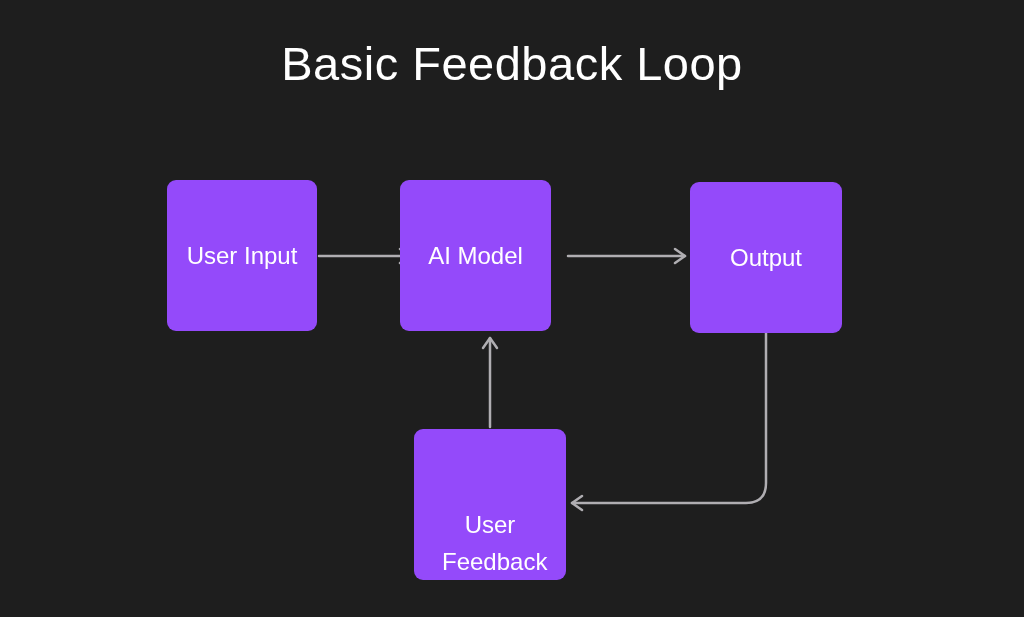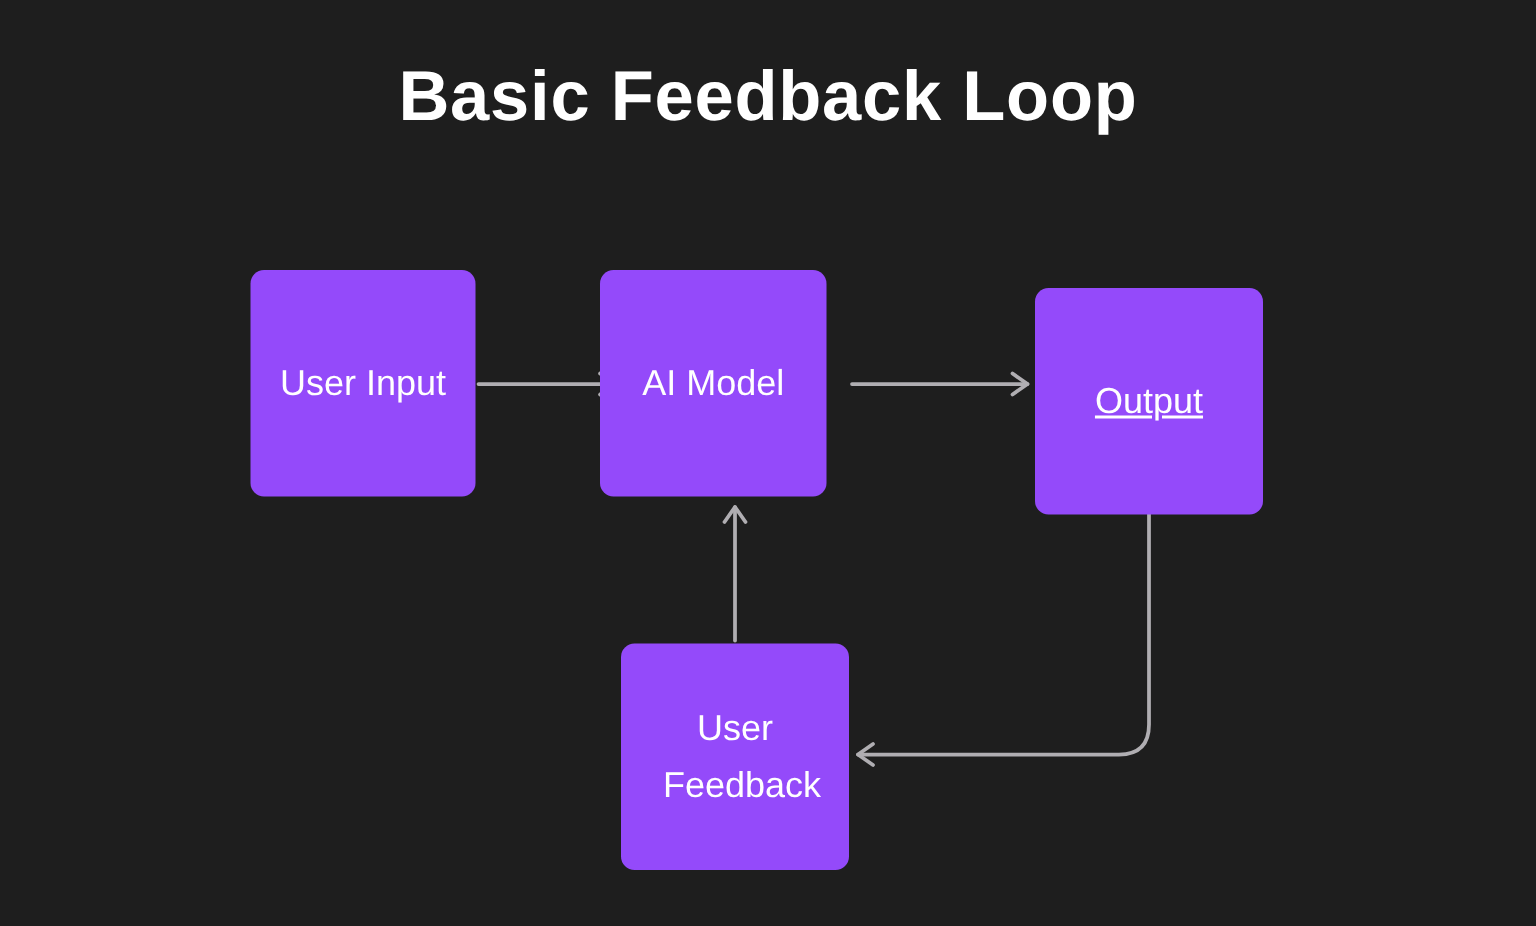--- a/index.html
+++ b/index.html
@@ -27,7 +27,7 @@
     text-align: center;
     color: var(--title);
     font-size: 47px;
-    font-weight: 700;
+    font-weight: 400;
     letter-spacing: 0.5px;
   }
   .edges {

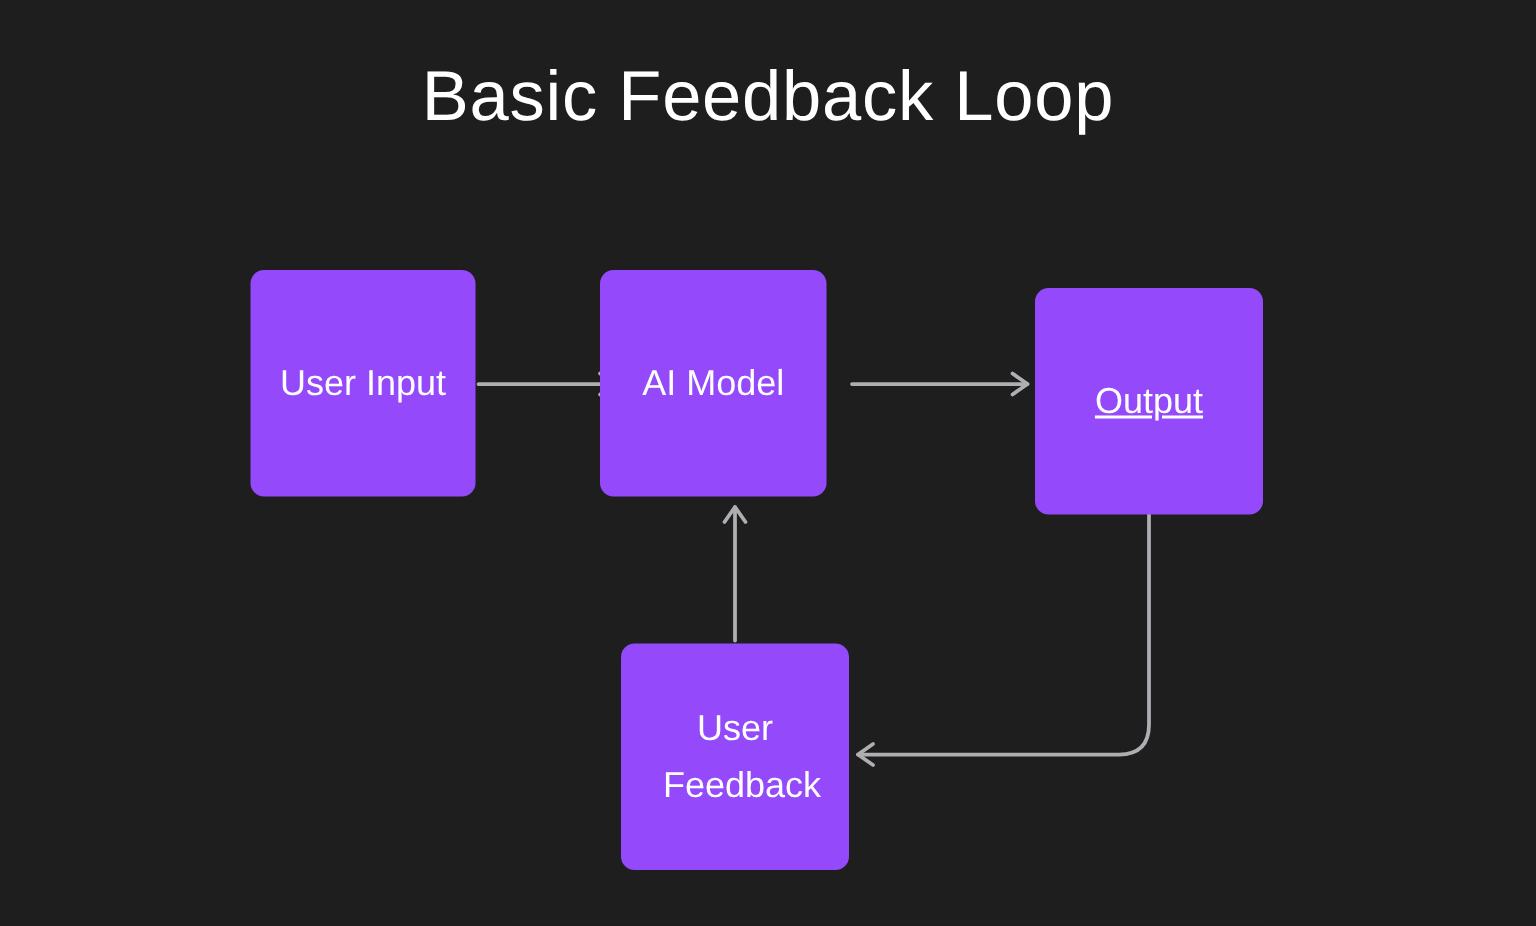--- a/index.html
+++ b/index.html
@@ -66,7 +66,7 @@
   .node-label.wrap { white-space: normal; max-width: 96px; }
   #node-user-input   { left: 167px; top: 180px; width: 150px; height: 151px; }
   #node-ai-model     { left: 400px; top: 180px; width: 151px; height: 151px; }
-  #node-output       { left: 690px; top: 192px; width: 152px; height: 151px; text-decoration: underline; }
+  #node-output       { left: 690px; top: 182px; width: 152px; height: 151px; }
   #node-user-feedback{ left: 414px; top: 429px; width: 152px; height: 151px; }
 </style>
 </head>

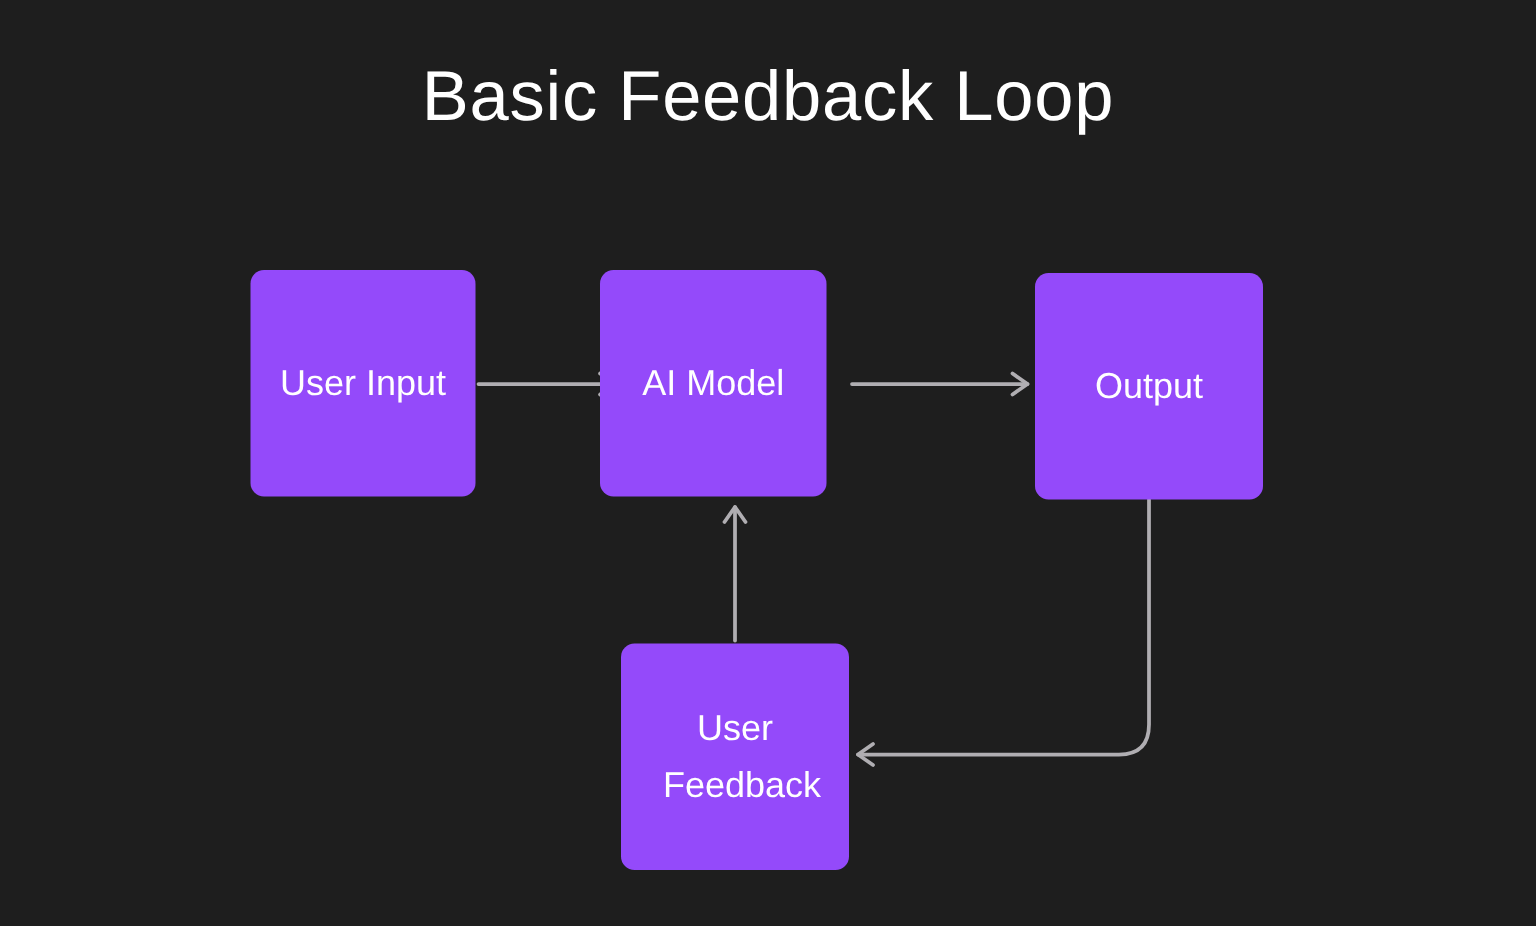--- a/index.html
+++ b/index.html
@@ -67,7 +67,7 @@
   #node-user-input   { left: 167px; top: 180px; width: 150px; height: 151px; }
   #node-ai-model     { left: 400px; top: 180px; width: 151px; height: 151px; }
   #node-output       { left: 690px; top: 182px; width: 152px; height: 151px; }
-  #node-user-feedback{ left: 414px; top: 429px; width: 152px; height: 151px; }
+  #node-user-feedback{ left: 414px; top: 429px; width: 152px; height: 151px; align-items: flex-end; }
 </style>
 </head>
 <body>

